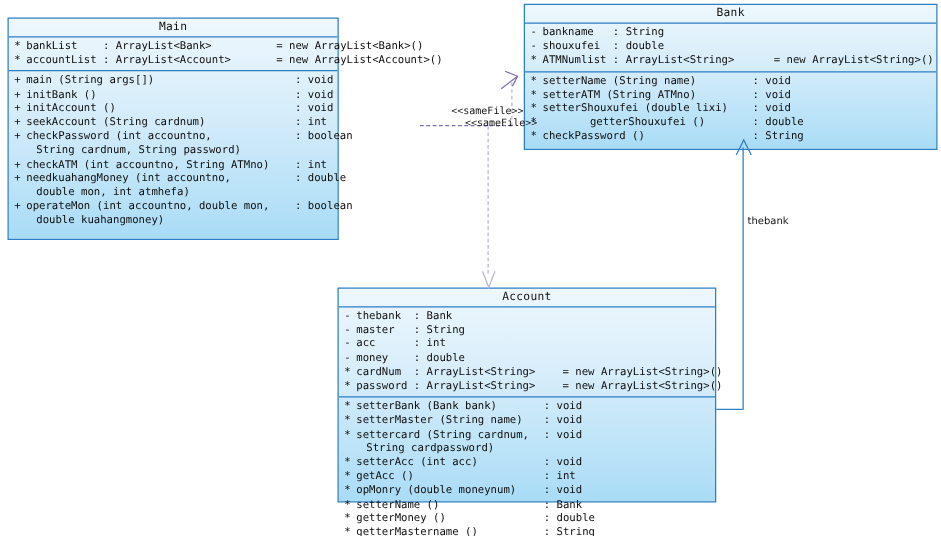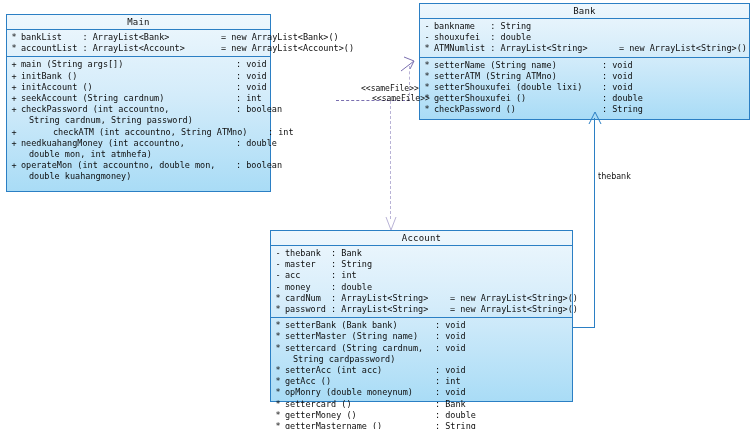--- a/index.html
+++ b/index.html
@@ -135,7 +135,7 @@
       <div class="uml-row"><span class="vis">*</span><span class="sig" style="min-width: 168px;">setterName (String name)</span><span class="rettype">: void</span></div>
       <div class="uml-row"><span class="vis">*</span><span class="sig" style="min-width: 168px;">setterATM (String ATMno)</span><span class="rettype">: void</span></div>
       <div class="uml-row"><span class="vis">*</span><span class="sig" style="min-width: 168px;">setterShouxufei (double lixi)</span><span class="rettype">: void</span></div>
-      <div class="uml-row"><span class="vis">*</span><span class="sig" style="min-width: 168px;">getterShouxufei ()</span><span class="rettype">: double</span></div>
+      <div class="uml-row"><span class="vis">*</span><span class="sig" style="min-width: 168px; text-align: center;">getterShouxufei ()</span><span class="rettype">: double</span></div>
       <div class="uml-row"><span class="vis">*</span><span class="sig" style="min-width: 168px;">checkPassword ()</span><span class="rettype">: String</span></div>
     </div>
 </div>

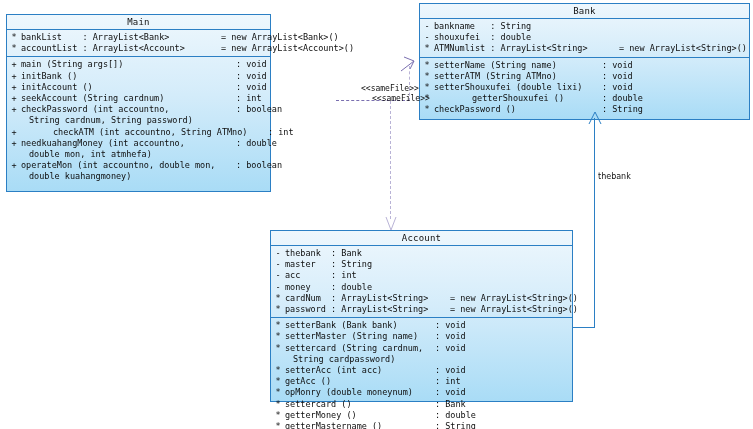--- a/index.html
+++ b/index.html
@@ -116,7 +116,7 @@
       <div class="uml-row"><span class="vis">+</span><span class="sig" style="min-width: 215px;">seekAccount (String cardnum)</span><span class="rettype">: int</span></div>
       <div class="uml-row"><span class="vis">+</span><span class="sig" style="min-width: 215px;">checkPassword (int accountno,</span><span class="rettype">: boolean</span></div>
       <div class="uml-row contline">String cardnum, String password)</div>
-      <div class="uml-row"><span class="vis">+</span><span class="sig" style="min-width: 215px; margin-left: 32px;">checkATM (int accountno, String ATMno)</span><span class="rettype">: int</span></div>
+      <div class="uml-row"><span class="vis">+</span><span class="sig" style="min-width: 215px;">checkATM (int accountno, String ATMno)</span><span class="rettype">: int</span></div>
       <div class="uml-row"><span class="vis">+</span><span class="sig" style="min-width: 215px;">needkuahangMoney (int accountno,</span><span class="rettype">: double</span></div>
       <div class="uml-row contline">double mon, int atmhefa)</div>
       <div class="uml-row"><span class="vis">+</span><span class="sig" style="min-width: 215px;">operateMon (int accountno, double mon,</span><span class="rettype">: boolean</span></div>

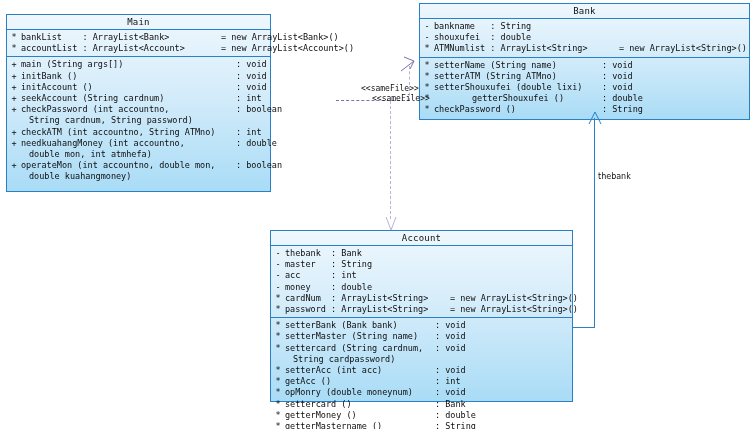--- a/index.html
+++ b/index.html
@@ -158,7 +158,7 @@
       <div class="uml-row"><span class="vis">*</span><span class="sig" style="min-width: 150px;">setterAcc (int acc)</span><span class="rettype">: void</span></div>
       <div class="uml-row"><span class="vis">*</span><span class="sig" style="min-width: 150px;">getAcc ()</span><span class="rettype">: int</span></div>
       <div class="uml-row"><span class="vis">*</span><span class="sig" style="min-width: 150px;">opMonry (double moneynum)</span><span class="rettype">: void</span></div>
-      <div class="uml-row"><span class="vis">*</span><span class="sig" style="min-width: 150px;">settercard ()</span><span class="rettype">: Bank</span></div>
+      <div class="uml-row"><span class="vis">*</span><span class="sig" style="min-width: 150px;">setterName ()</span><span class="rettype">: Bank</span></div>
       <div class="uml-row"><span class="vis">*</span><span class="sig" style="min-width: 150px;">getterMoney ()</span><span class="rettype">: double</span></div>
       <div class="uml-row"><span class="vis">*</span><span class="sig" style="min-width: 150px;">getterMastername ()</span><span class="rettype">: String</span></div>
     </div>

